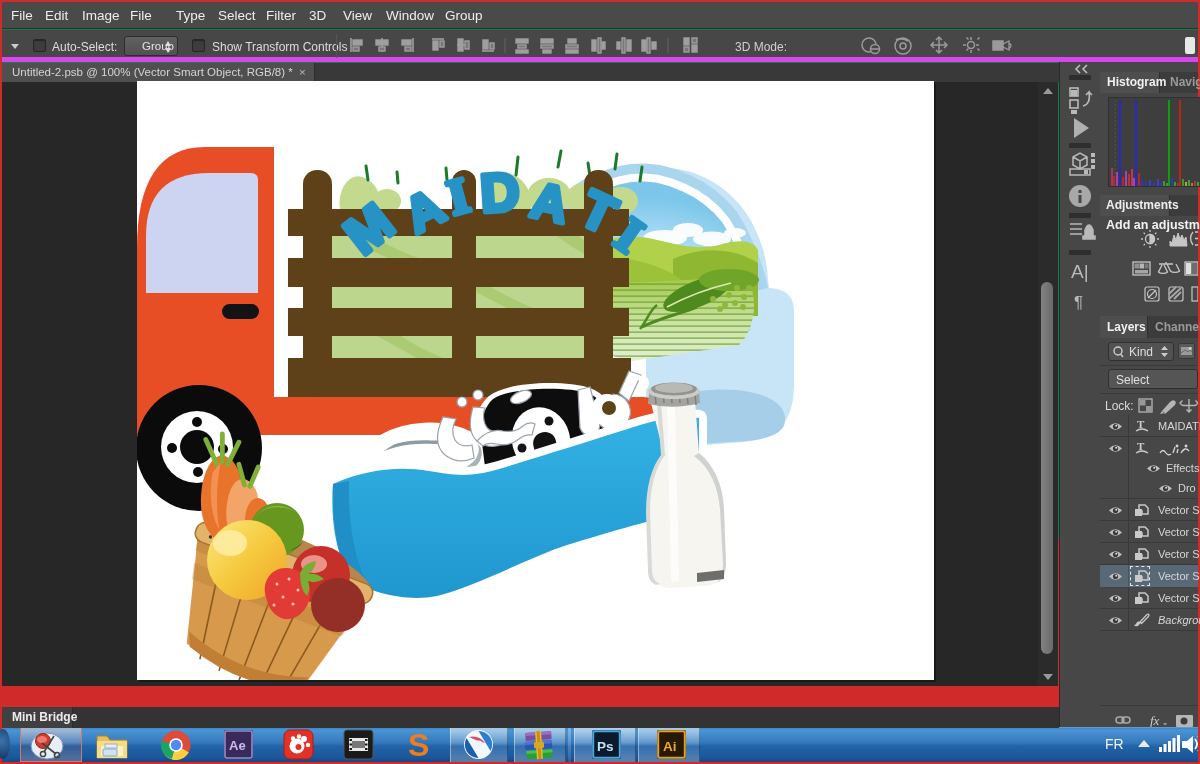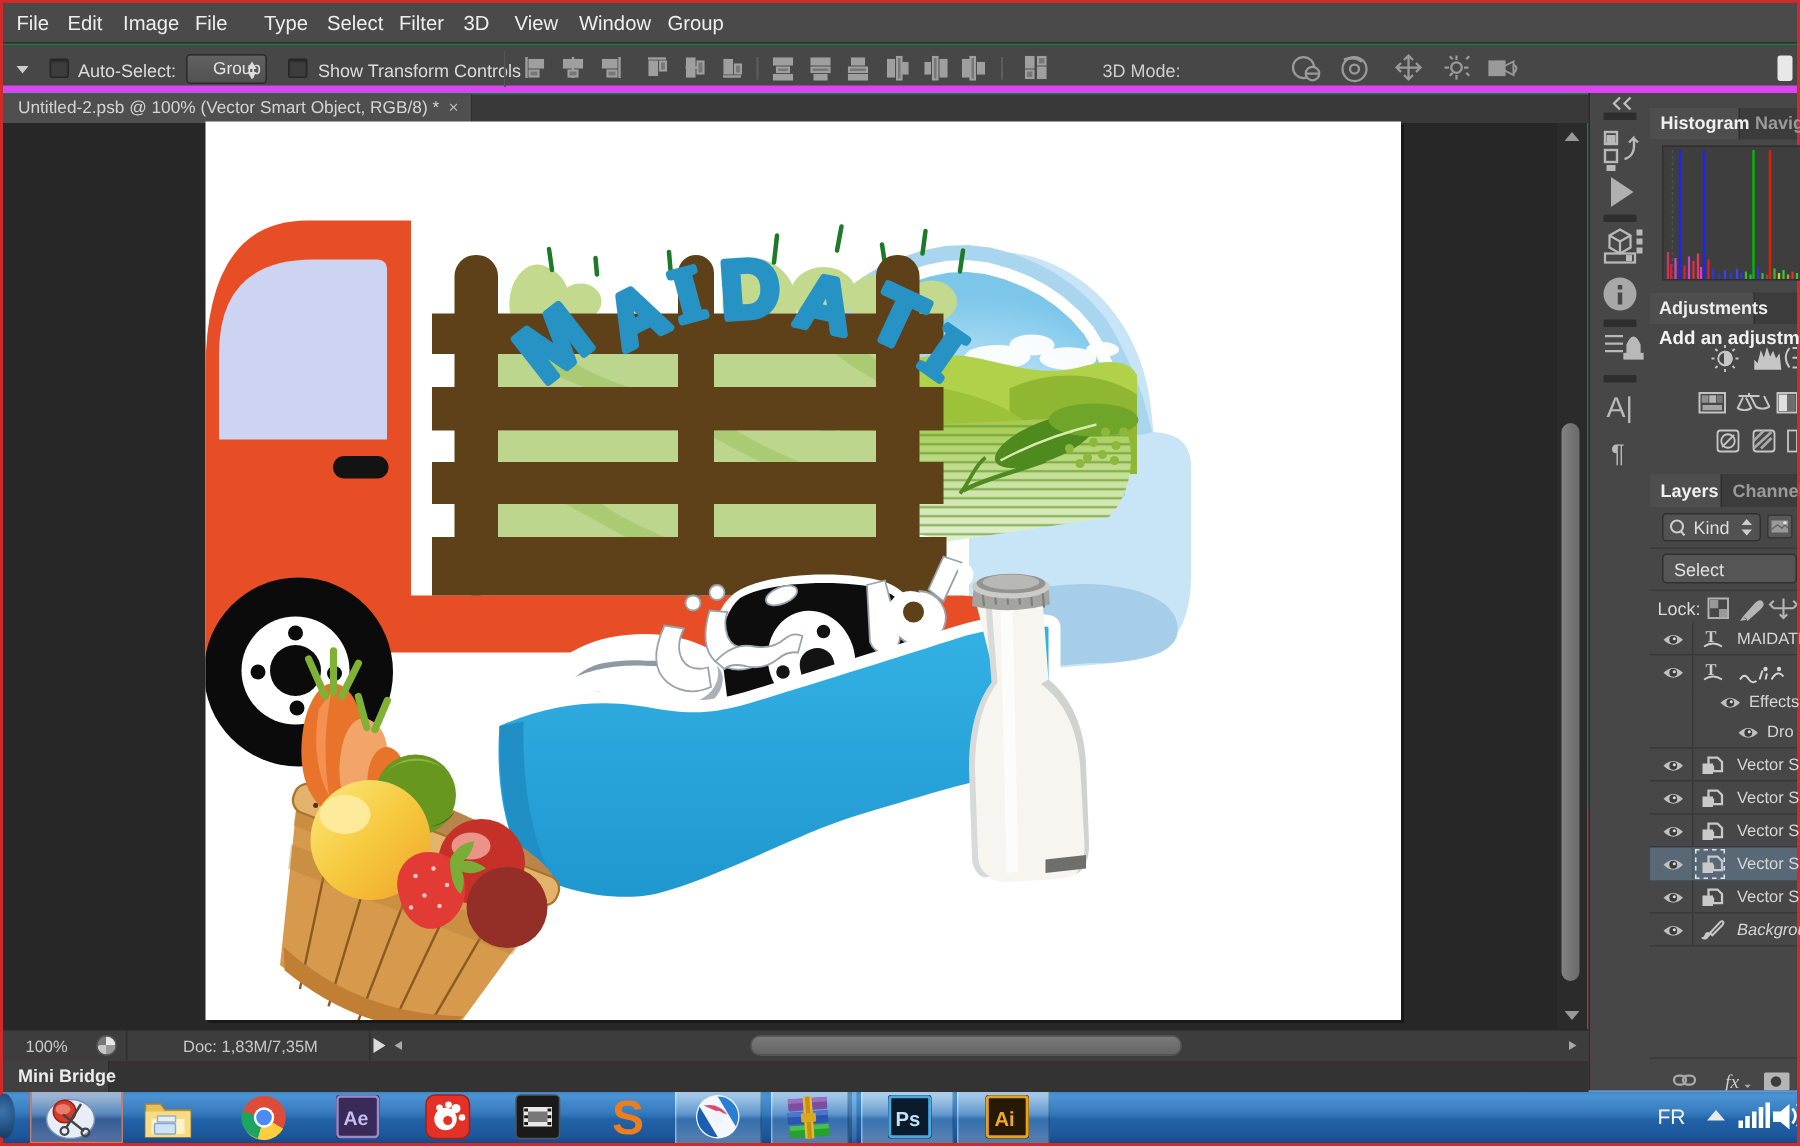--- a/index.html
+++ b/index.html
@@ -732,16 +732,6 @@
         <circle cx="70" cy="9" r="3.5" fill="#3c3c3c"></circle>
     </svg>
   </div>
-  <div id="statusbar">
-    <span class="abs" style="left:15px;top:5px">100%</span>
-    <div class="abs" style="left:62px;top:3px;width:14px;height:14px;background:conic-gradient(#e8e8e8 0 25%,#9a9a9a 25% 50%,#c8c8c8 50% 75%,#777 75%);border-radius:50%;border:1px solid #555"></div>
-    <div class="abs" style="left:82px;top:0px;width:163px;height:20px;border-left:1px solid #2e2e2e;border-right:1px solid #2e2e2e"></div>
-    <span class="abs" style="left:120px;top:5px">Doc: 1,83M/7,35M</span>
-    <div class="abs" style="left:247px;top:5px;width:0;height:0;border-top:5px solid transparent;border-bottom:5px solid transparent;border-left:8px solid #ddd"></div>
-    <div class="abs" style="left:261px;top:7px;width:0;height:0;border-top:3px solid transparent;border-bottom:3px solid transparent;border-right:5px solid #aaa"></div>
-    <div class="abs" style="left:498px;top:3px;width:288px;height:14px;background:linear-gradient(#7a7a7a,#646464);border-radius:7px;border:1px solid #555"></div>
-    <div class="abs" style="left:1044px;top:7px;width:0;height:0;border-top:3px solid transparent;border-bottom:3px solid transparent;border-left:5px solid #aaa"></div>
-  </div>
   <div id="taskbar">
     <div class="abs" style="left:0;top:0;width:1196px;height:1px;background:#5f9bd0"></div>
     <div class="abs" style="left:-6px;top:2px;width:14px;height:30px;border-radius:50%;background:radial-gradient(circle at 40% 40%,#3b73ad,#12355e)"></div>

